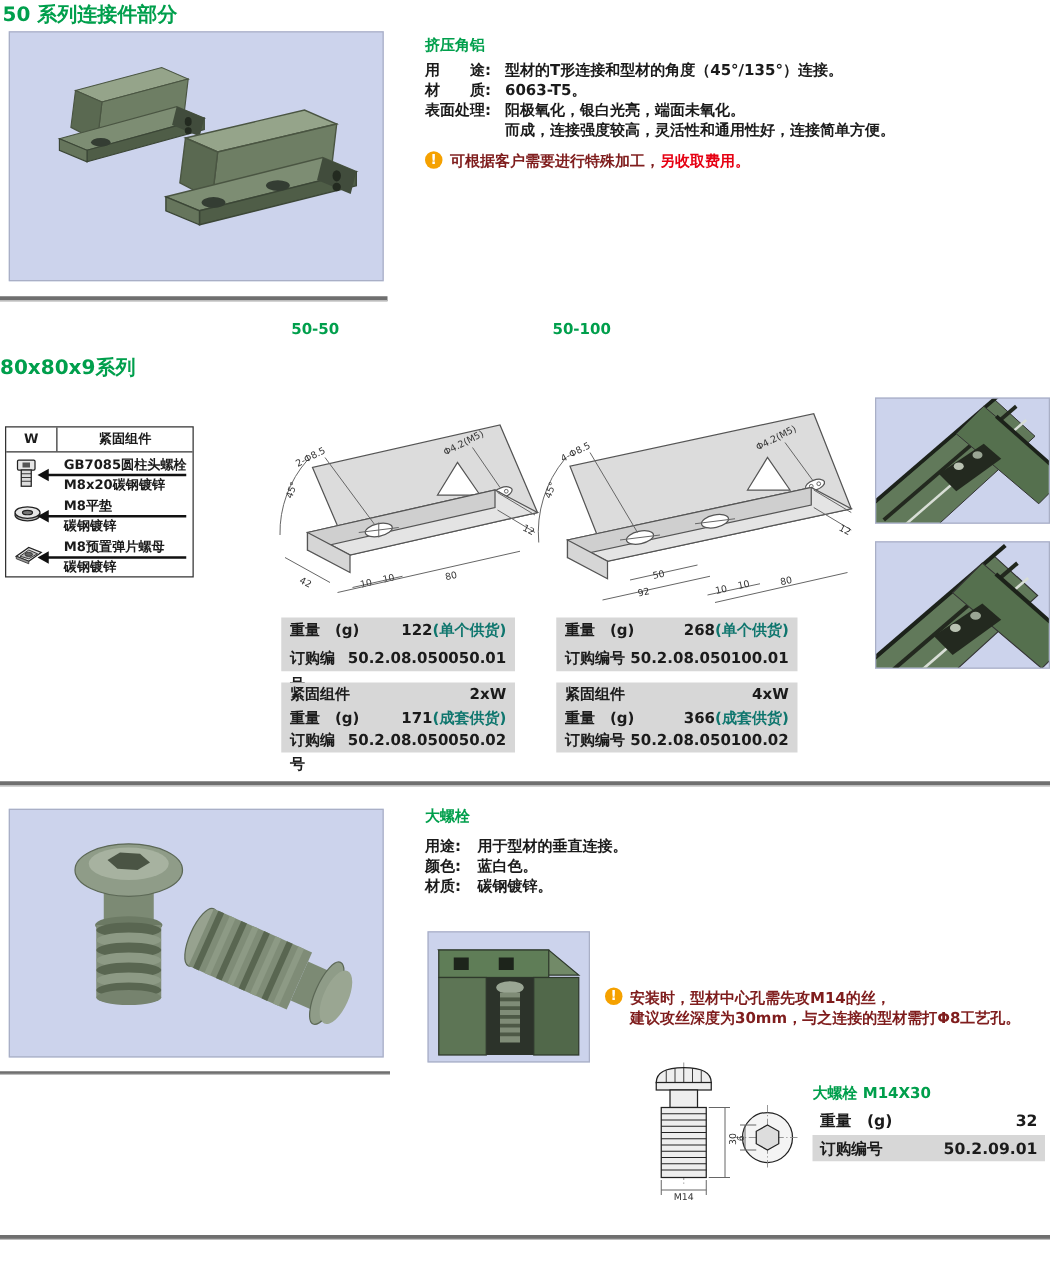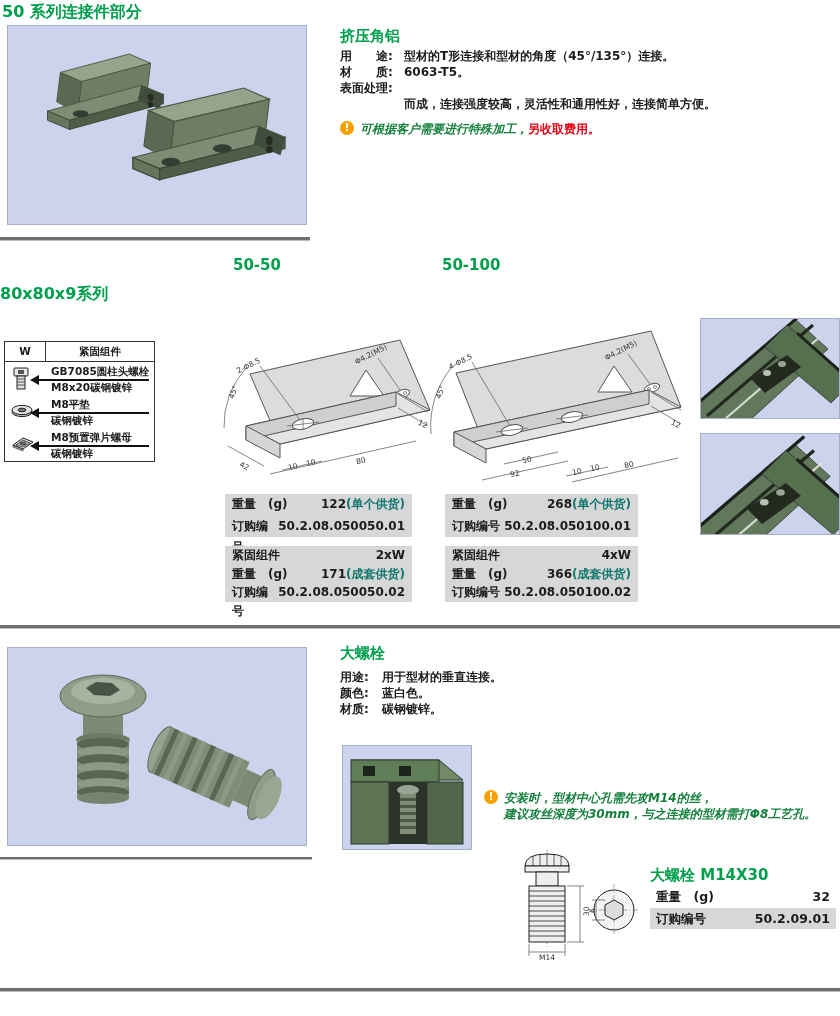--- a/index.html
+++ b/index.html
@@ -8,7 +8,7 @@
   .abs{position:absolute;}
   .gtitle{color:#009f4c;font-weight:bold;}
   .gtitle.main{font-size:16px;}
-  .gtitle.sub{font-size:15px;}
+  .gtitle.sub{font-size:12px;}
   .photo{position:absolute;background:#ccd3ec;border:1px solid #a9afc6;}
   .divider{position:absolute;height:3px;background:#6f6f6f;border-bottom:1px solid #bdbdbd;}
   .specs{position:absolute;width:478px;font-size:12px;font-weight:600;line-height:16px;}

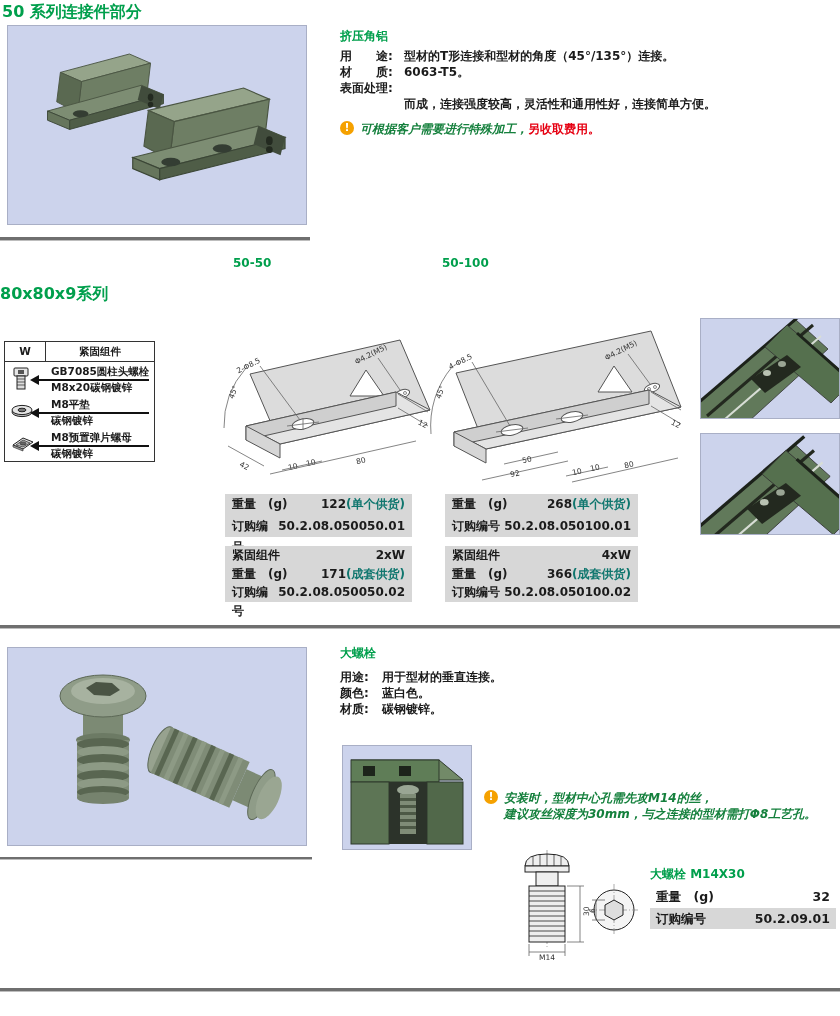--- a/index.html
+++ b/index.html
@@ -97,6 +97,7 @@
     </div>
     <div class="specrow">
       <span class="lb">表面处理:</span>
+      <span class="vl">阳极氧化，银白光亮，端面未氧化。</span>
     </div>
     <div class="specrow">
       <span class="lb"></span>

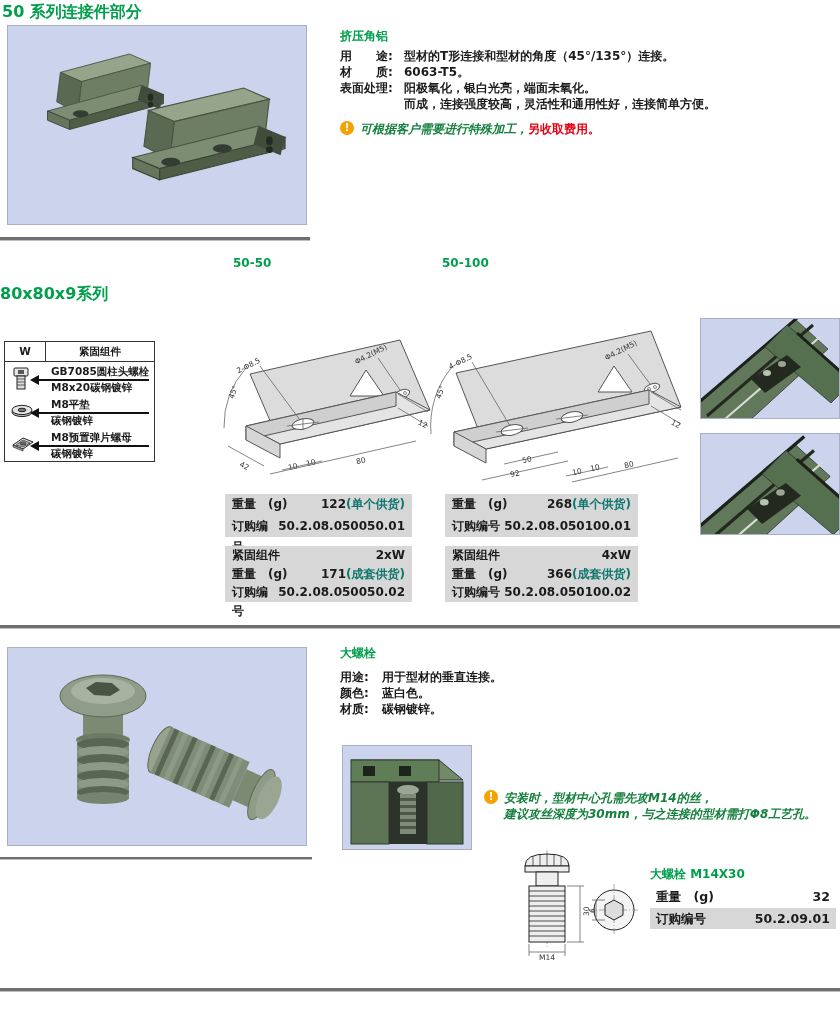--- a/index.html
+++ b/index.html
@@ -18,7 +18,7 @@
   .noterow{display:flex;align-items:flex-start;margin-top:9px;font-size:12px;font-weight:bold;}
   .bang{width:14px;height:14px;border-radius:50%;background:#f5a100;color:#fff;font-size:11px;
         font-weight:bold;text-align:center;line-height:14px;flex:none;margin-right:6px;margin-top:0px;}
-  .gtext{color:#15803d;font-style:italic;}
+  .gtext{color:#7f1d1d;}
   .rtext{color:#e60012;}
   
   .ftable{position:absolute;border:1px solid #333;background:#fff;font-size:10.5px;font-weight:600;}

